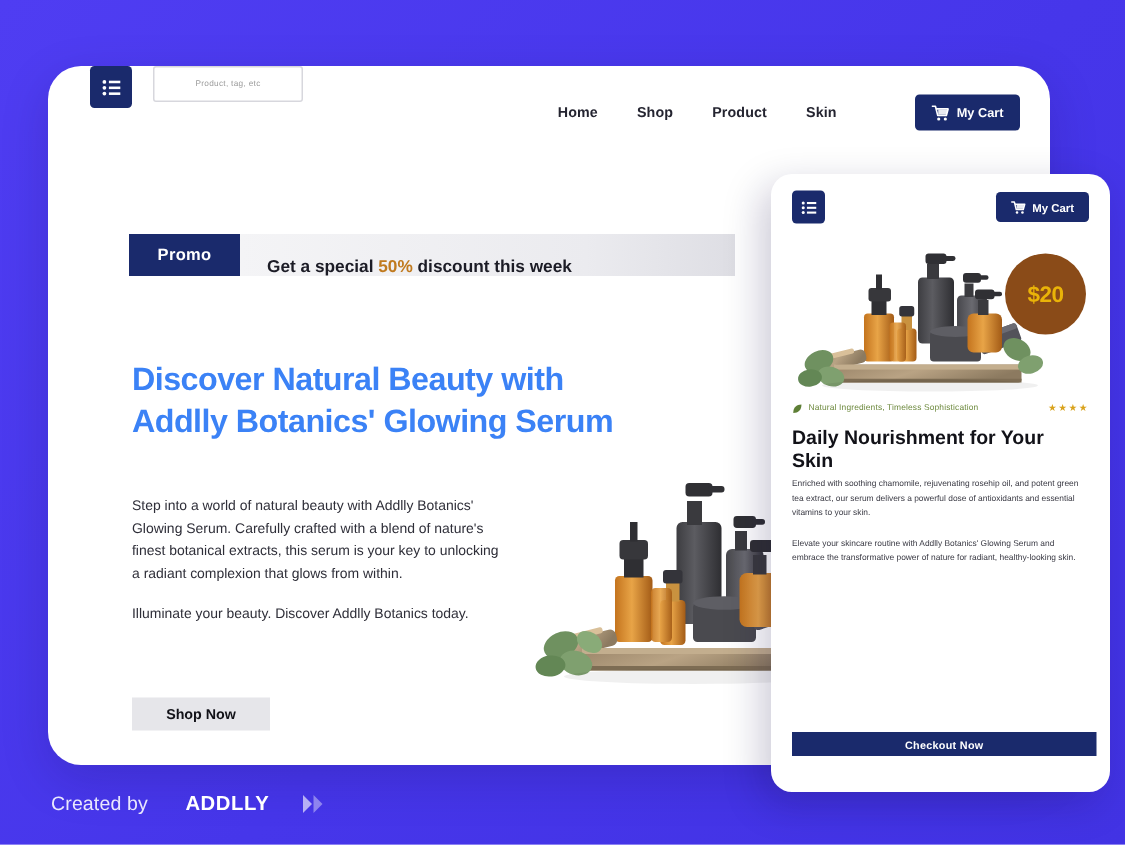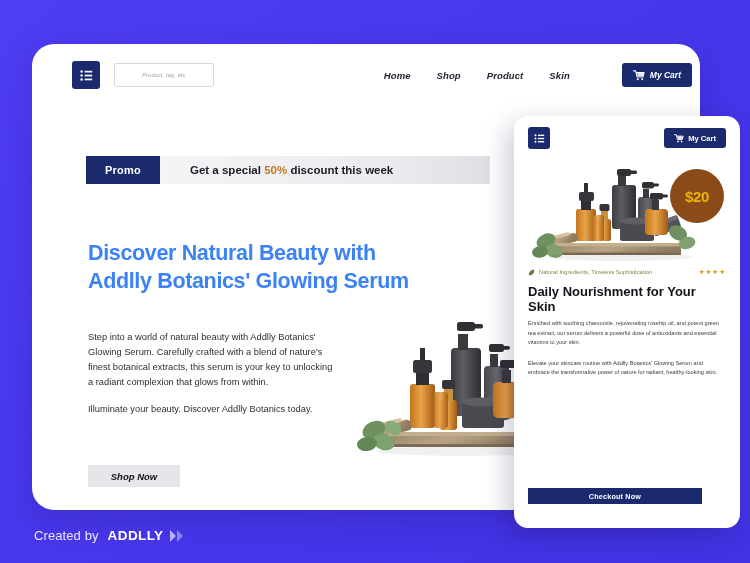--- a/index.html
+++ b/index.html
@@ -43,13 +43,11 @@
   
   .nav {
     position: absolute;
-    left: 16px; top: 0;
+    left: 4px; top: 0;
     width: 100%;
     height: 62px;
     display: flex;
-    align-items: center;
     padding: 0 24px 0 24px;
-    font-style: italic;
   }
 
   .menu-btn {

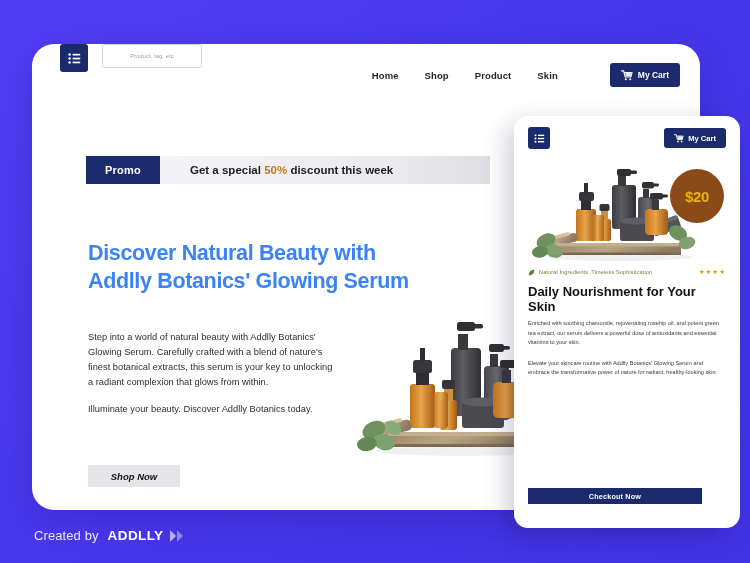--- a/index.html
+++ b/index.html
@@ -138,8 +138,8 @@
     flex: 1;
     background: linear-gradient(90deg, #f4f4f6 0%, #ebebef 70%, #dedee4 100%);
     display: flex;
-    align-items: center;
-    padding-left: 30px;
+    align-items: flex-end;
+    padding-left: 18px;
   }
   .promo-text {
     font-size: 11.5px;

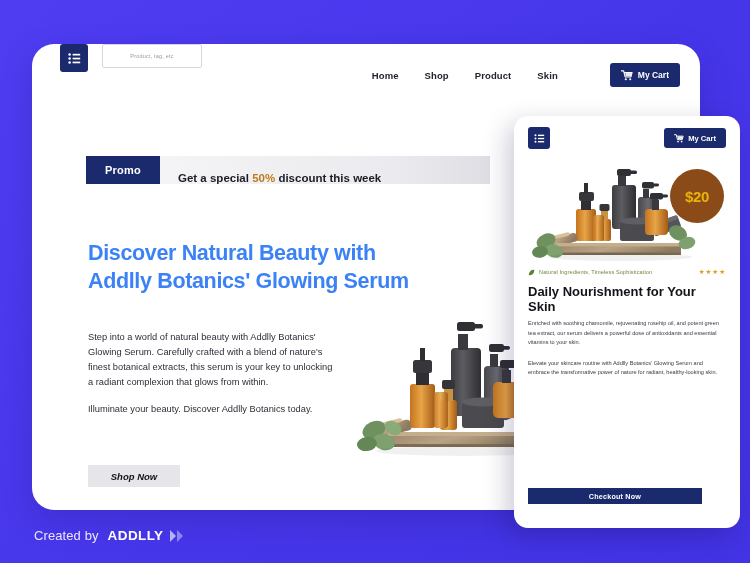--- a/index.html
+++ b/index.html
@@ -188,7 +188,6 @@
     font-size: 9.5px;
     font-weight: bold;
     color: #121218;
-    font-style: italic;
   }
 
   

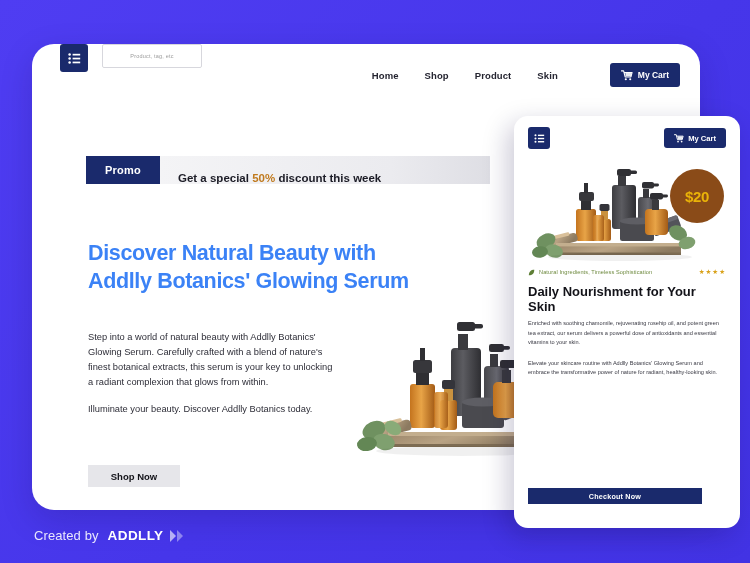--- a/index.html
+++ b/index.html
@@ -324,7 +324,7 @@
     position: absolute;
     left: 14px;
     bottom: 24px;
-    width: 174px;
+    width: 203px;
     height: 16px;
     background: #1A2A6C;
     display: flex;

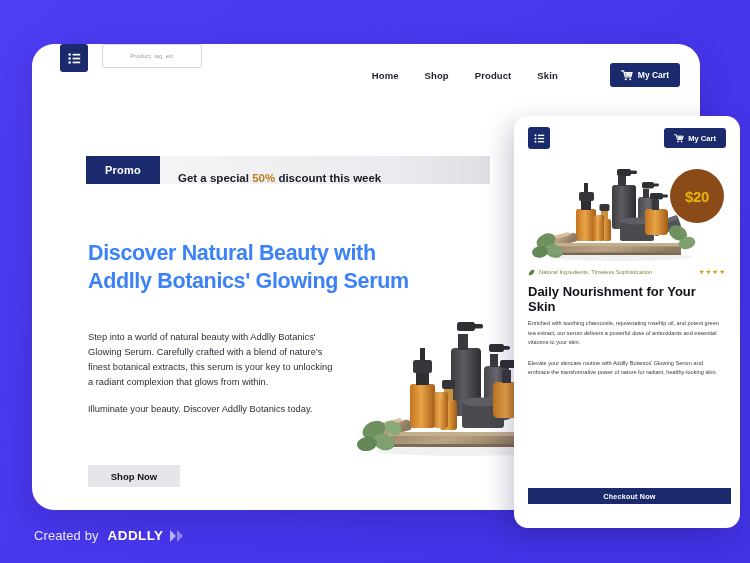--- a/index.html
+++ b/index.html
@@ -345,7 +345,7 @@
     top: 528px;
     display: flex;
     align-items: center;
-    gap: 9px;
+    gap: 25px;
   }
   .brand-created {
     color: #E9E7FD;

